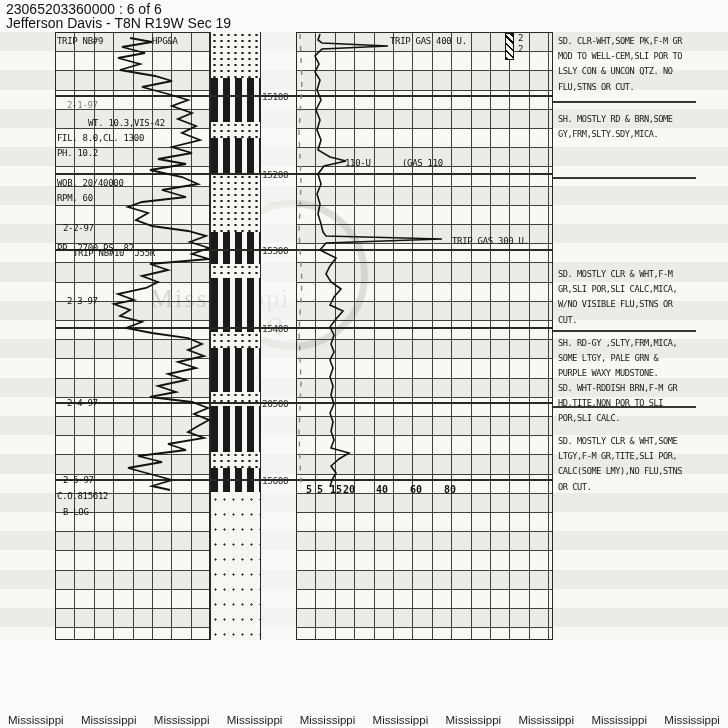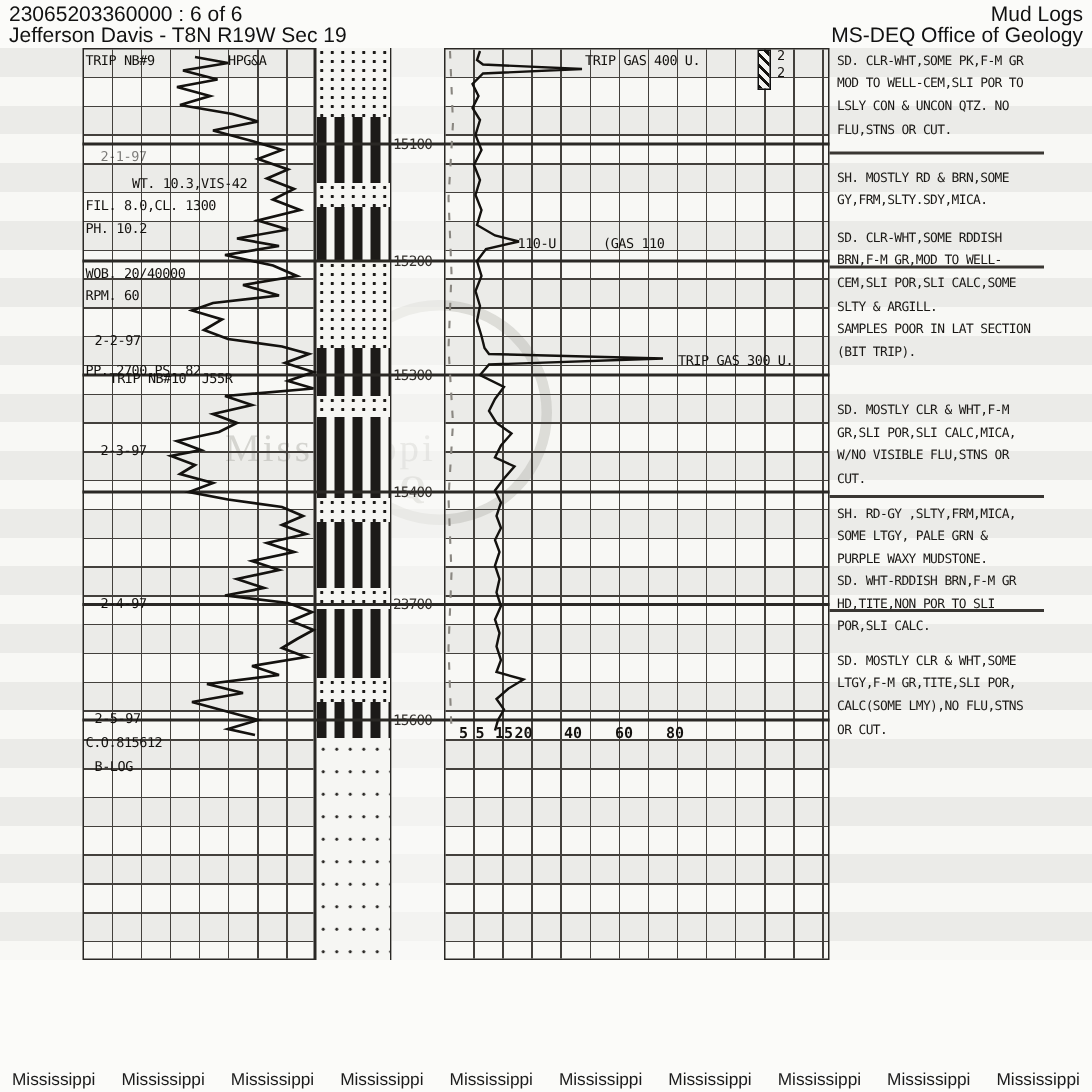--- a/index.html
+++ b/index.html
@@ -72,10 +72,6 @@
   <div class="hdr-left">
     <div data-name="document-id">23065203360000 : 6 of 6</div>
     <div data-name="well-name">Jefferson Davis - T8N R19W Sec 19</div>
-  </div>
-  <div class="hdr-right">
-    <div data-name="header-title">Mud Logs</div>
-    <div data-name="header-subtitle">MS-DEQ Office of Geology</div>
   </div>
 </div>
 

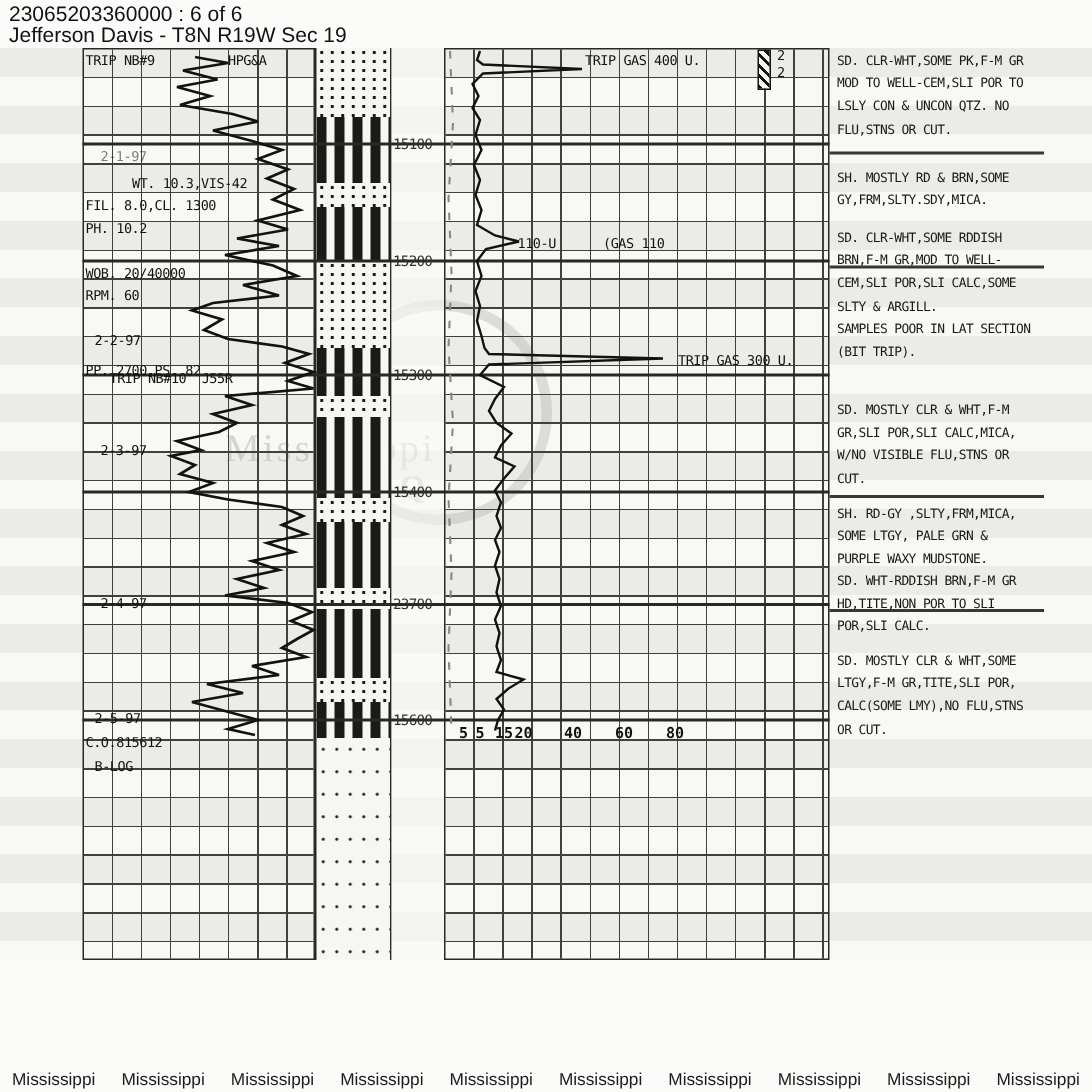--- a/index.html
+++ b/index.html
@@ -173,10 +173,6 @@
 FLU,STNS OR CUT.</div>
       <div data-name="remark-block" style="top: 80px;">SH. MOSTLY RD &amp; BRN,SOME
 GY,FRM,SLTY.SDY,MICA.</div>
-      <div data-name="remark-block" style="top: 120px;">SD. CLR-WHT,SOME RDDISH
-BRN,F-M GR,MOD TO WELL-
-CEM,SLI POR,SLI CALC,SOME
-SLTY &amp; ARGILL.</div>
       <div data-name="remark-block" style="top: 181px;">SAMPLES POOR IN LAT SECTION
 (BIT TRIP).</div>
       <div data-name="remark-block" style="top: 235px;">SD. MOSTLY CLR &amp; WHT,F-M

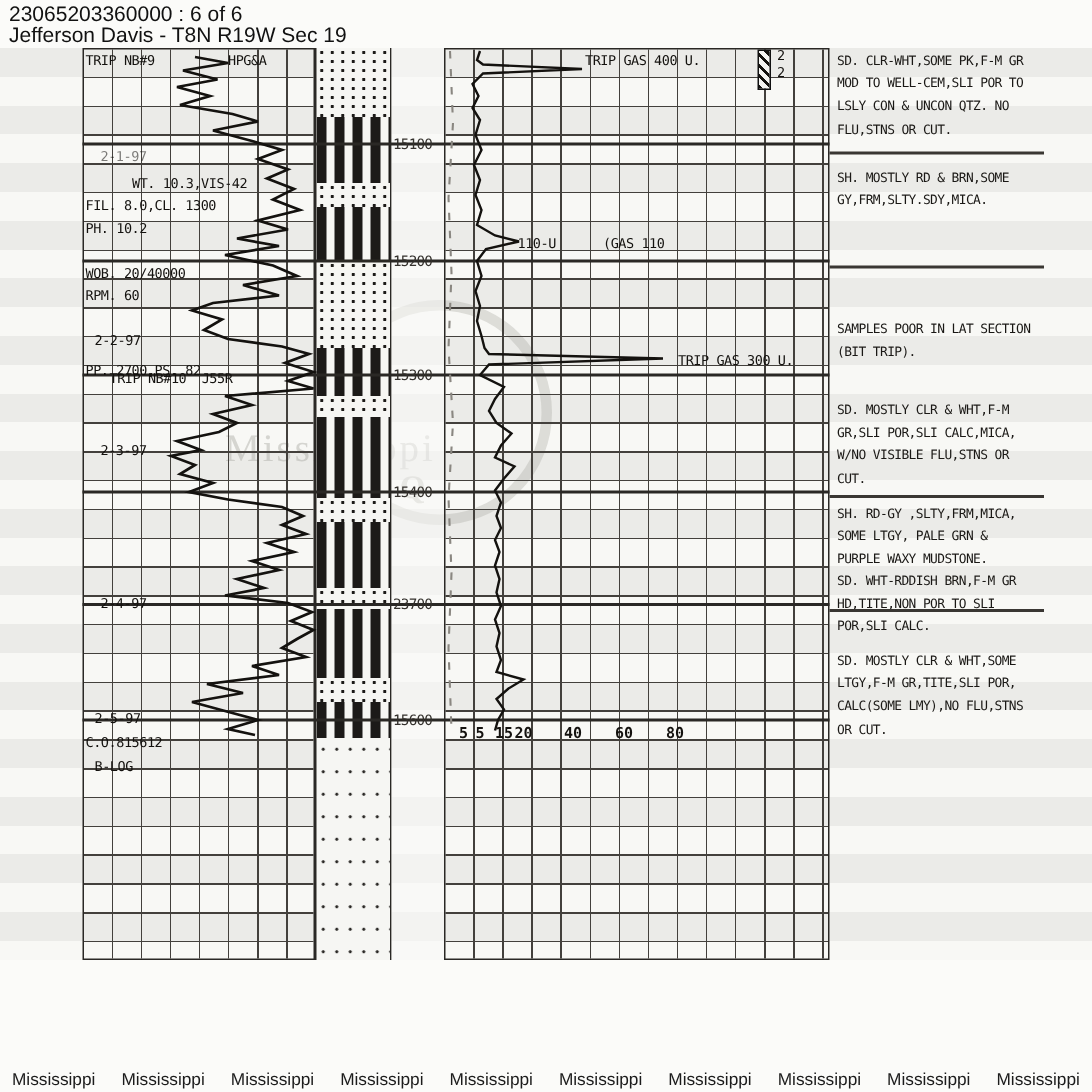--- a/index.html
+++ b/index.html
@@ -173,8 +173,6 @@
 FLU,STNS OR CUT.</div>
       <div data-name="remark-block" style="top: 80px;">SH. MOSTLY RD &amp; BRN,SOME
 GY,FRM,SLTY.SDY,MICA.</div>
-      <div data-name="remark-block" style="top: 181px;">SAMPLES POOR IN LAT SECTION
-(BIT TRIP).</div>
       <div data-name="remark-block" style="top: 235px;">SD. MOSTLY CLR &amp; WHT,F-M
 GR,SLI POR,SLI CALC,MICA,
 W/NO VISIBLE FLU,STNS OR

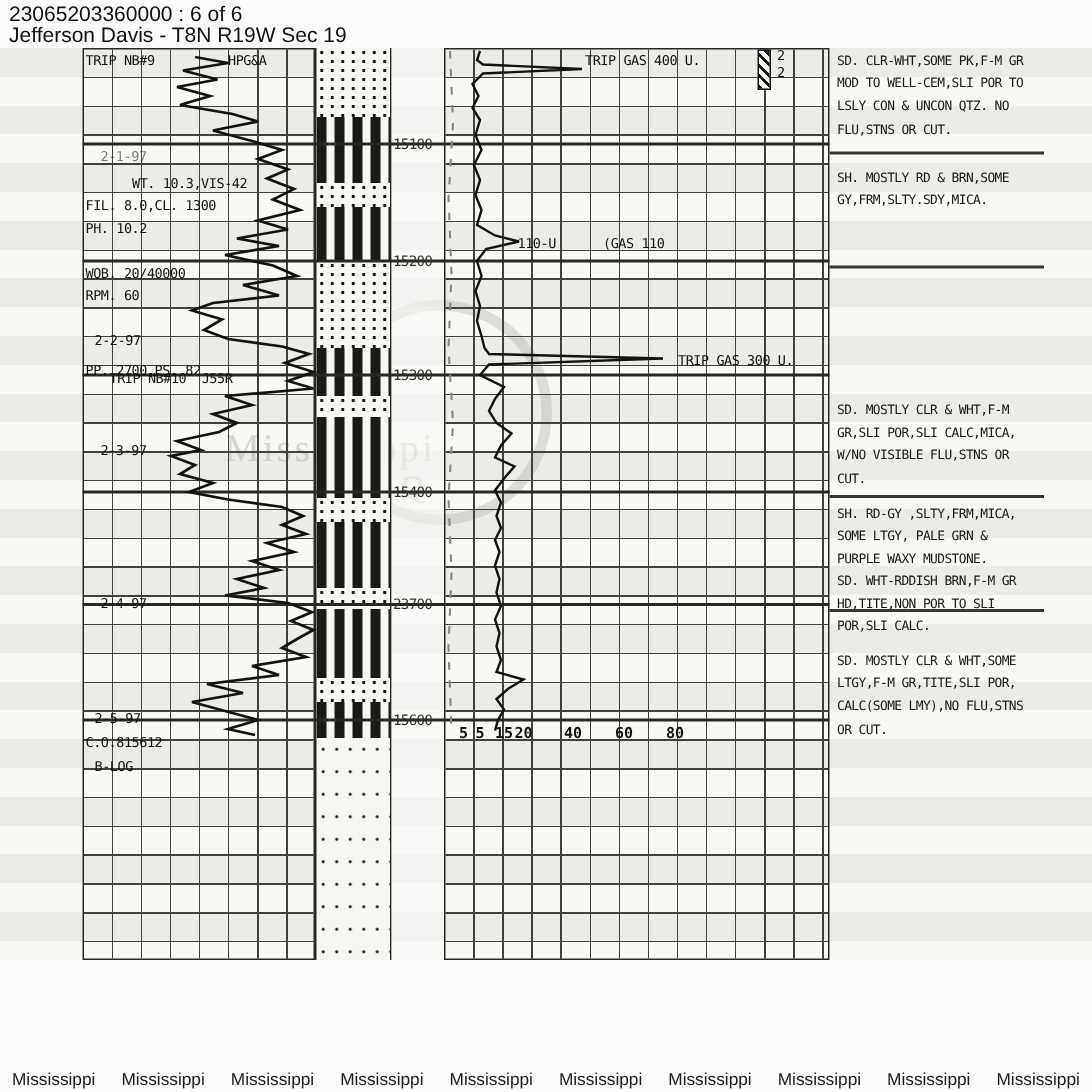--- a/index.html
+++ b/index.html
@@ -147,7 +147,7 @@
       <div data-name="depth-label" style="top: 137px;">15200</div>
       <div data-name="depth-label" style="top: 213px;">15300</div>
       <div data-name="depth-label" style="top: 291px;">15400</div>
-      <div data-name="depth-label" style="top: 366px;">23700</div>
+      <div data-name="depth-label" style="top: 366px;">20500</div>
       <div data-name="depth-label" style="top: 443px;">15600</div>
     </div>
   <div id="gas-annots" data-name="gas-annotations">

